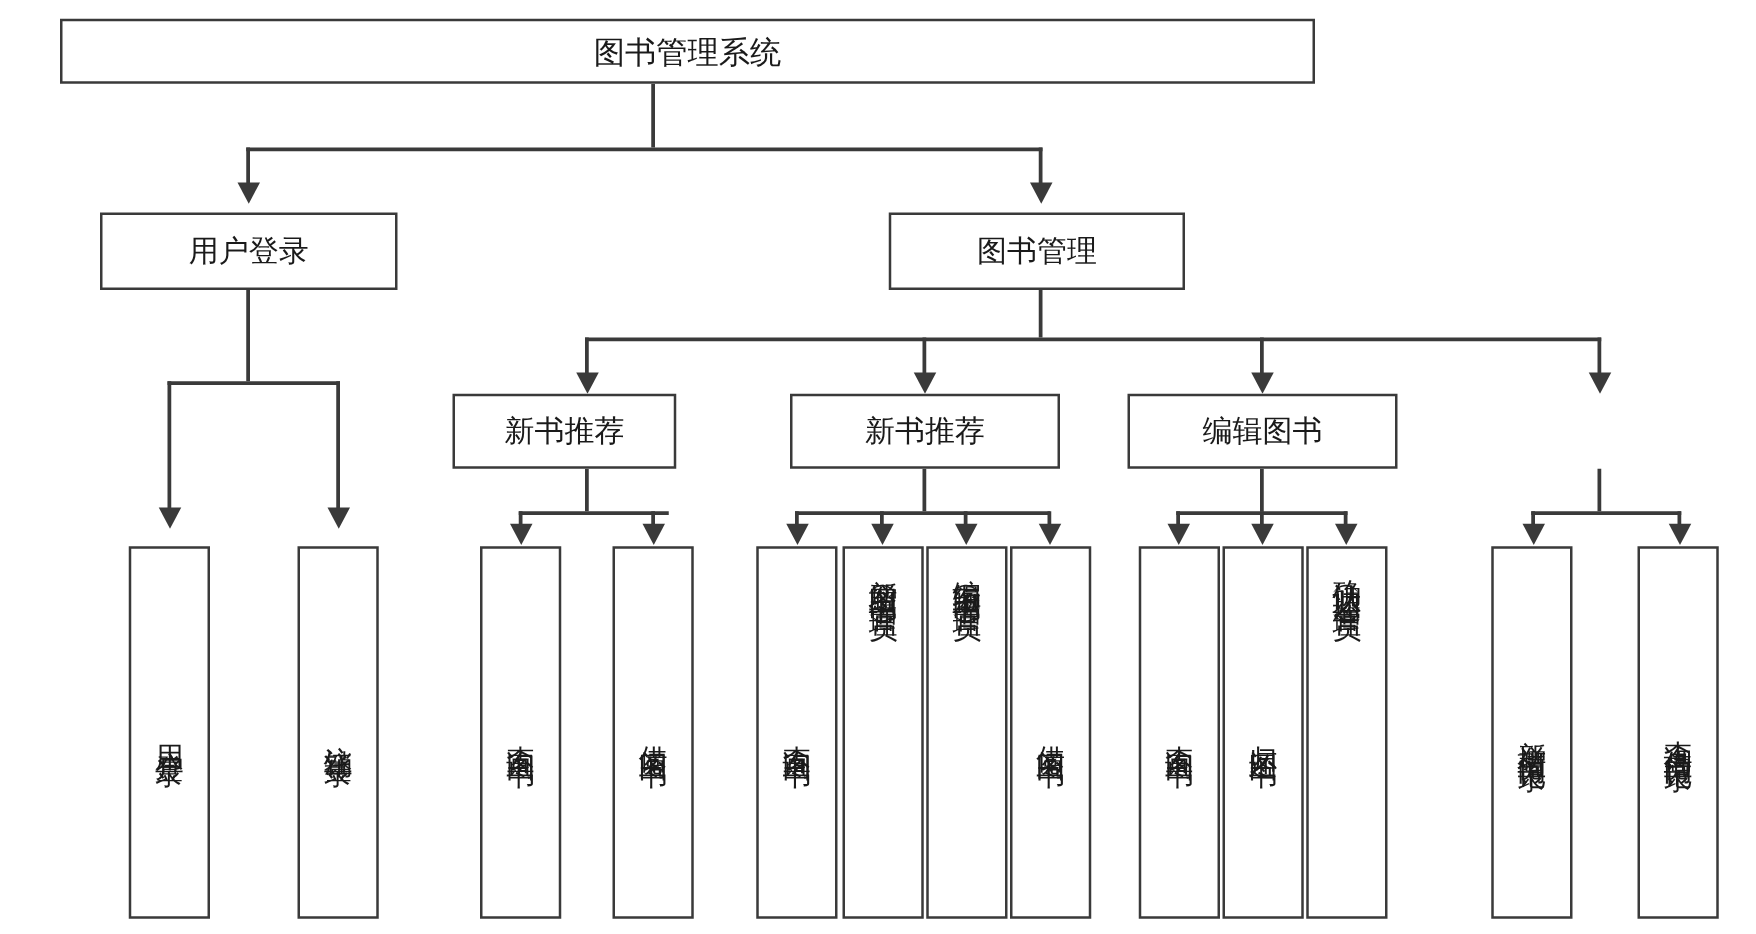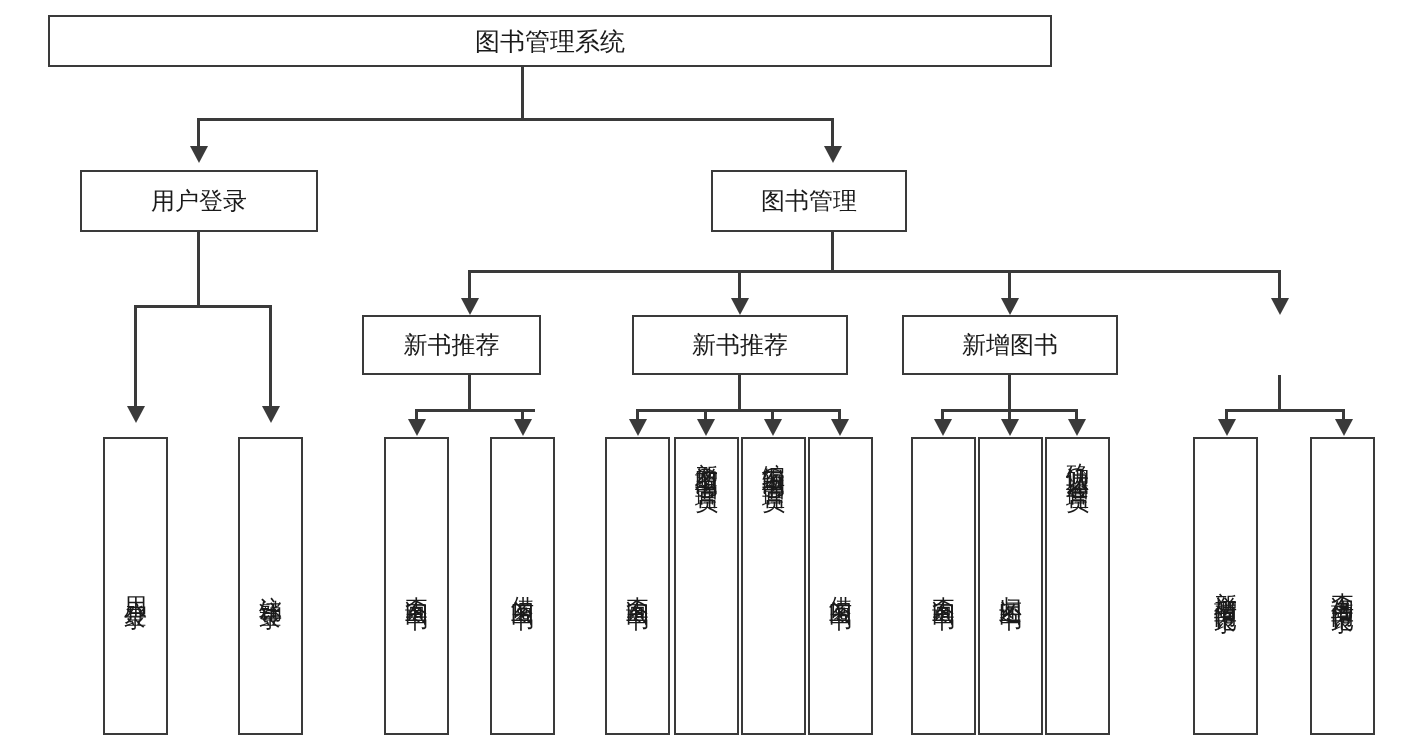--- a/index.html
+++ b/index.html
@@ -100,7 +100,7 @@
     <span>用户登录</span>
   </div>
 
-  <div class="node lvl2" style="left:711px;top:170px;width:196px;height:62px;">
+  <div class="node lvl2" style="left:711px;top:170px;width:237px;height:62px;">
     <span>图书管理</span>
   </div>
 

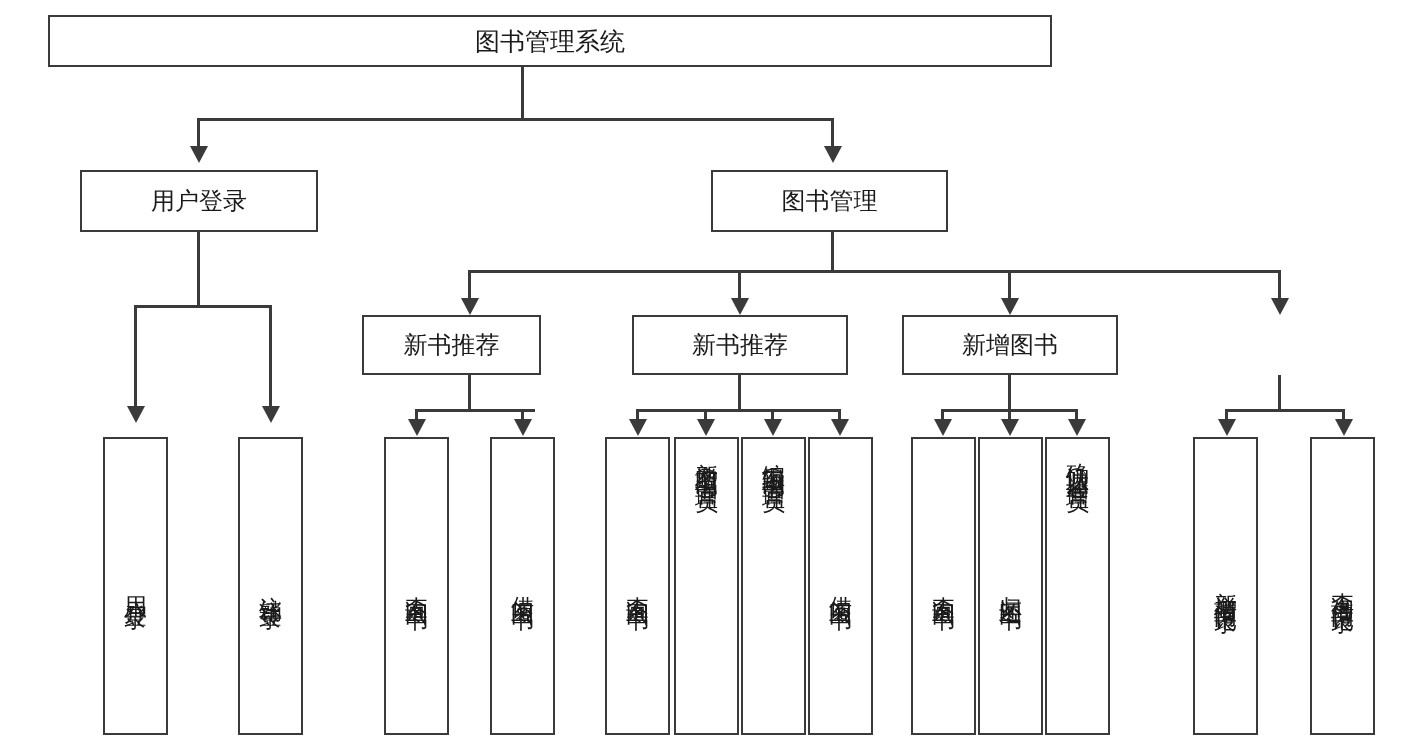--- a/index.html
+++ b/index.html
@@ -130,7 +130,7 @@
     <span>新书推荐</span>
   </div>
   <div class="node lvl3" style="left:902px;top:315px;width:216px;height:60px;">
-    <span>新增图书</span>
+    <span>编辑图书</span>
   </div>
 
   <div class="vline" style="left:468px;top:375px;width:3px;height:34px;"></div>

